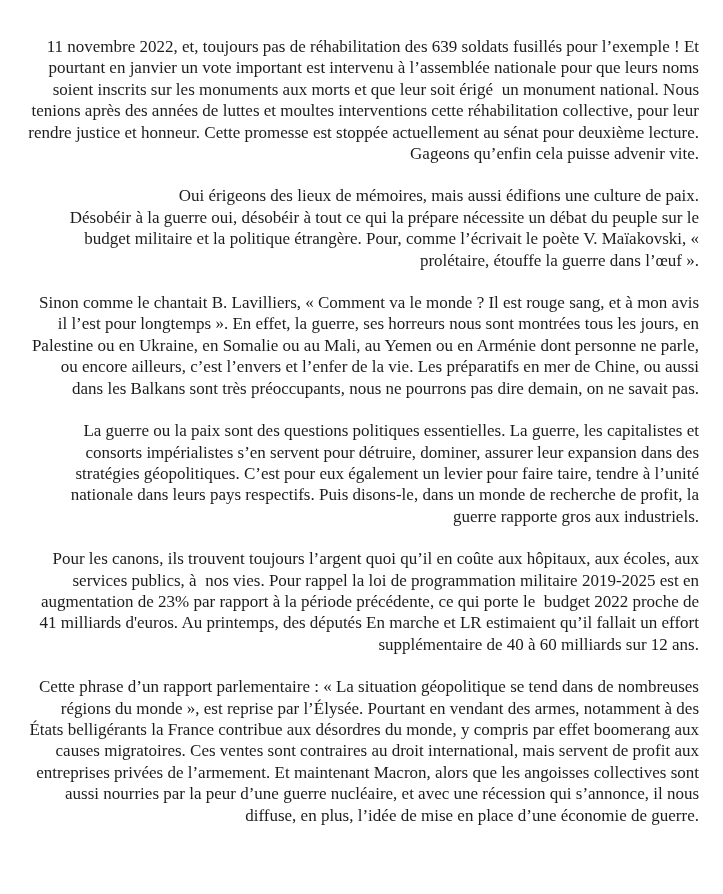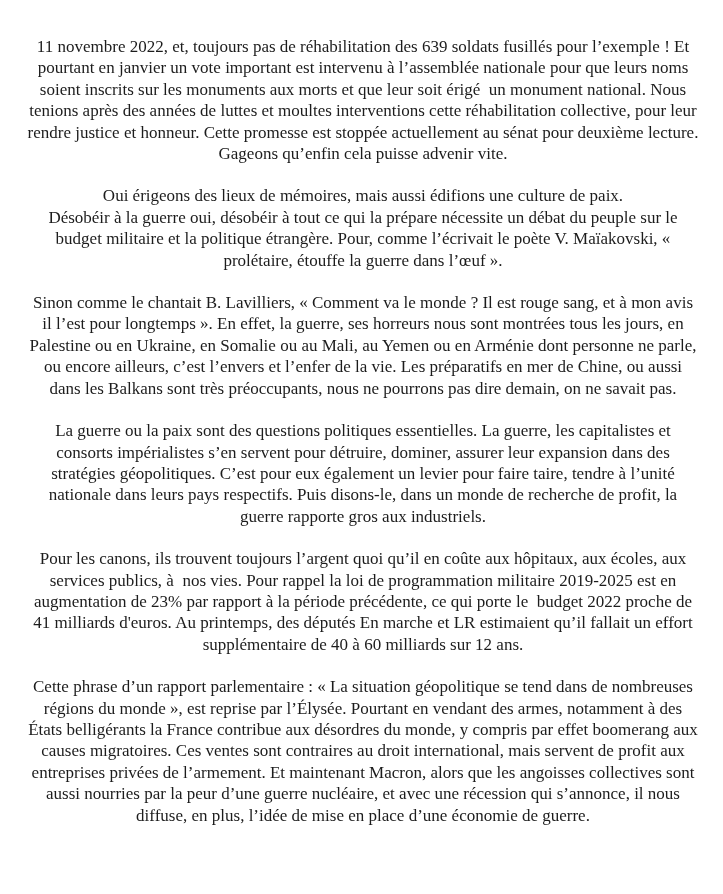--- a/index.html
+++ b/index.html
@@ -34,7 +34,7 @@
     line-height: 21.4px;
     margin: 0 0 21px 0;
     white-space: pre-wrap;
-    text-align: center;
+    text-align: right;
   }
   .para:last-child {
     margin-bottom: 16px;

